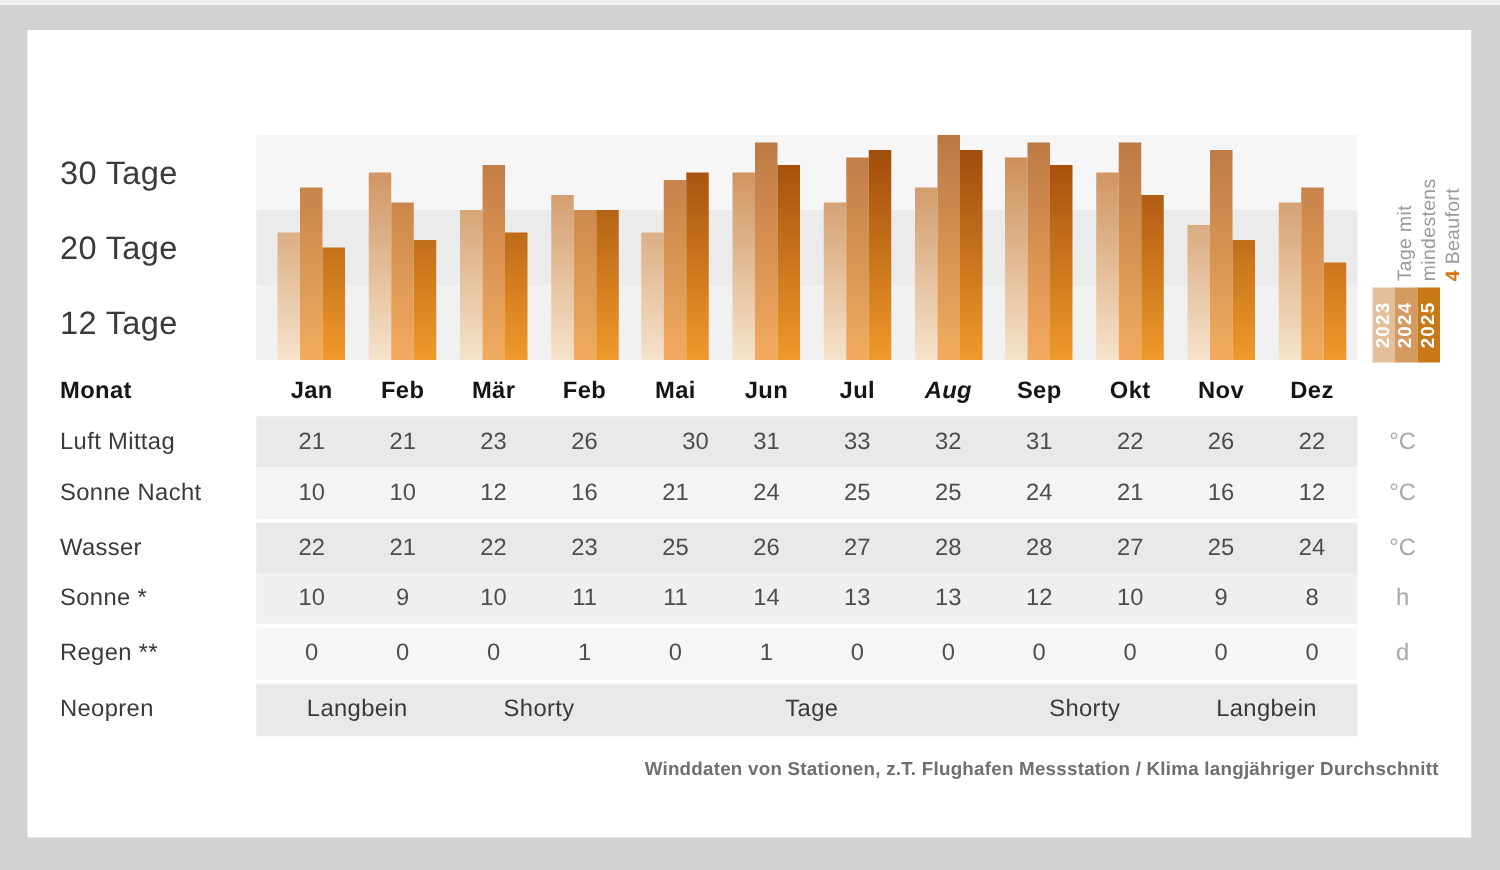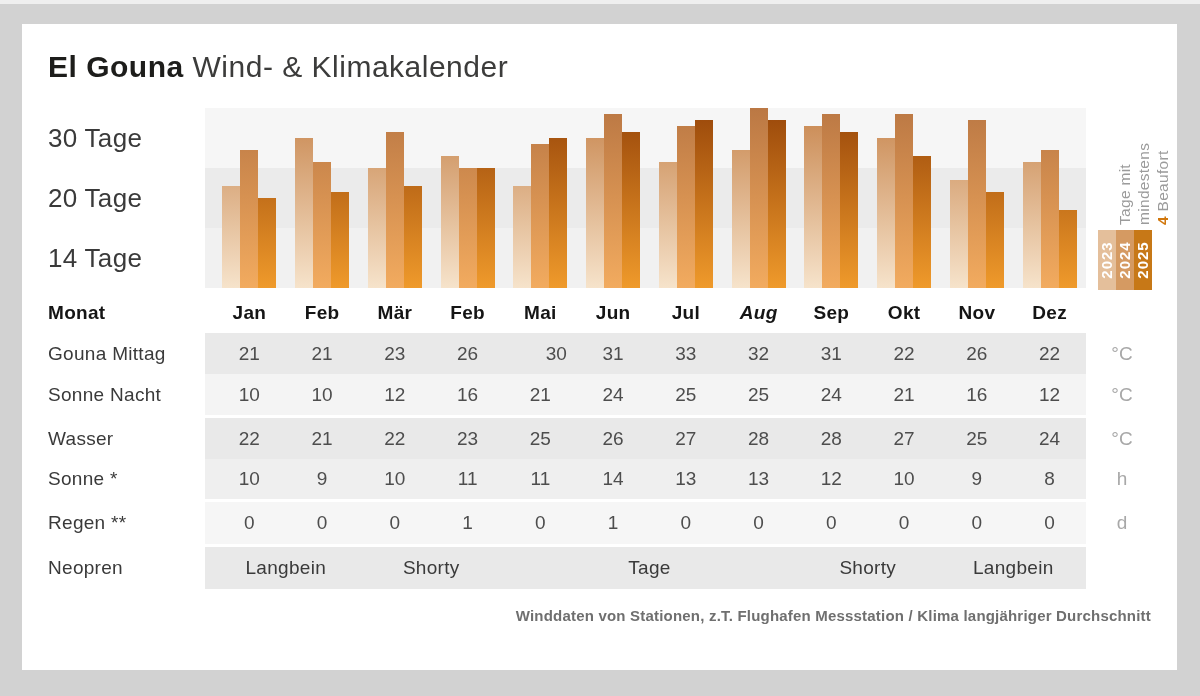--- a/index.html
+++ b/index.html
@@ -59,10 +59,6 @@
 <div class="page">
   <div class="top-strip"></div>
   <div class="card" id="card">
-    <div class="title">
-      <span class="brand">El Gouna</span>
-      <span class="rest">Wind- &amp; Klimakalender</span>
-    </div>
 
     <div id="chart">
         <div class="band" style="top: 84px; background: rgb(246, 246, 246);"></div>

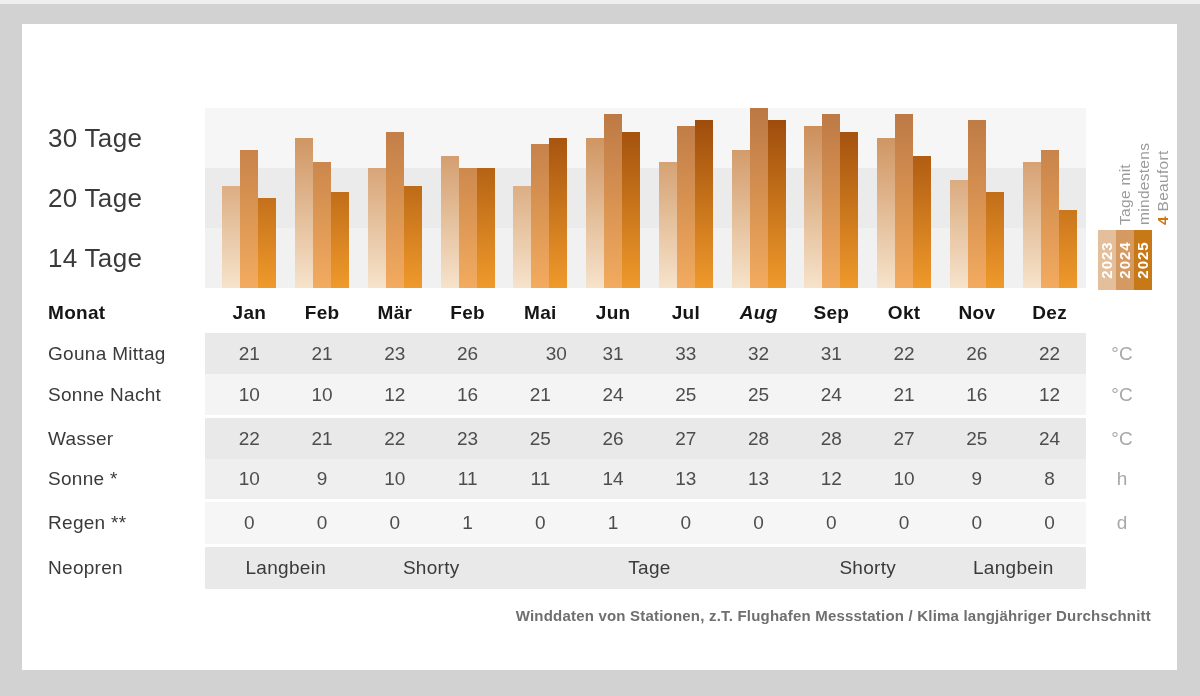--- a/index.html
+++ b/index.html
@@ -66,7 +66,7 @@
         <div class="band" style="top: 144px; background: rgb(235, 235, 235);"></div>
         <div class="ytick" style="top: 144px;">20 Tage</div>
         <div class="band" style="top: 204px; background: rgb(241, 241, 241);"></div>
-        <div class="ytick" style="top: 204px;">14 Tage</div>
+        <div class="ytick" style="top: 204px;">12 Tage</div>
         <div class="bar s0" style="left: 200.375px; width: 18px; top: 162px; height: 102px;"></div>
         <div class="bar s1" style="left: 218.375px; width: 18px; top: 126px; height: 138px;"></div>
         <div class="bar s2" style="left: 236.375px; width: 18px; top: 174px; height: 90px;"></div>

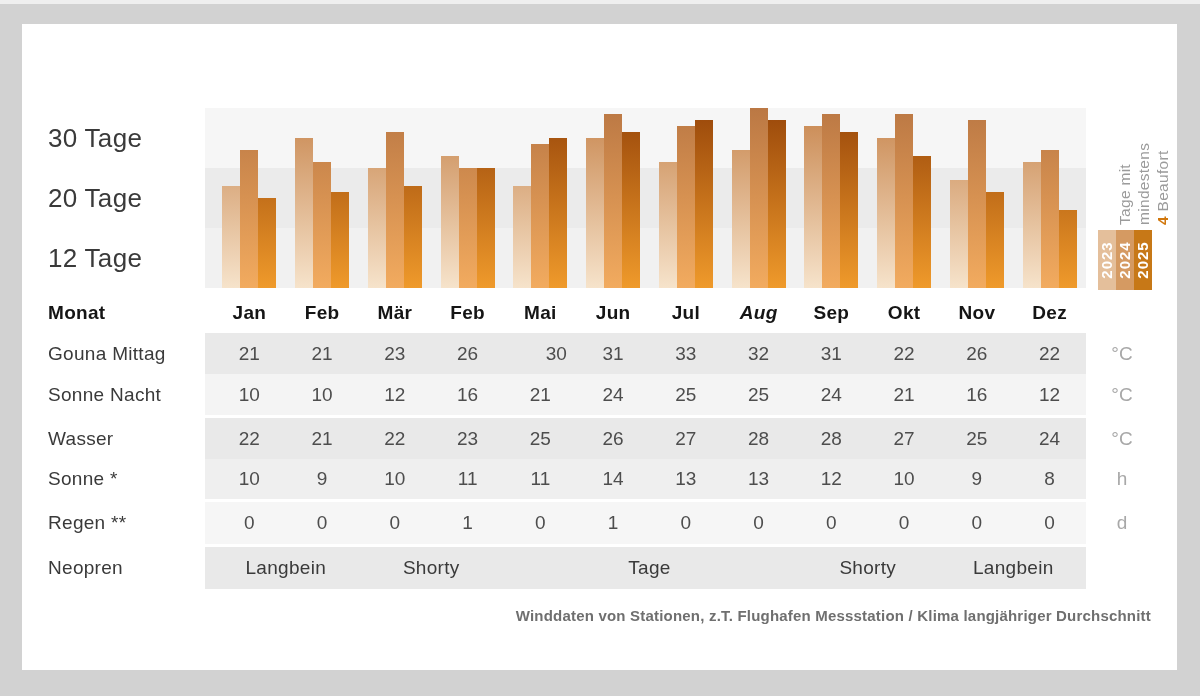--- a/index.html
+++ b/index.html
@@ -129,7 +129,7 @@
         <div class="month-label" style="left: 991.25px; width: 72.75px;">Dez</div>
         <div class="monat-label">Monat</div>
         <div class="row-band" style="top: 309px; height: 41px; background: rgb(233, 233, 233);"></div>
-        <div class="row-label" style="top: 309px; height: 41px; line-height: 41px;">Gouna Mittag</div>
+        <div class="row-label" style="top: 309px; height: 41px; line-height: 41px;">Luft Mittag</div>
         <div class="cell" style="left: 191px; width: 72.75px; top: 309px; height: 41px; line-height: 41px;">21</div>
         <div class="cell" style="left: 263.75px; width: 72.75px; top: 309px; height: 41px; line-height: 41px;">21</div>
         <div class="cell" style="left: 336.5px; width: 72.75px; top: 309px; height: 41px; line-height: 41px;">23</div>

